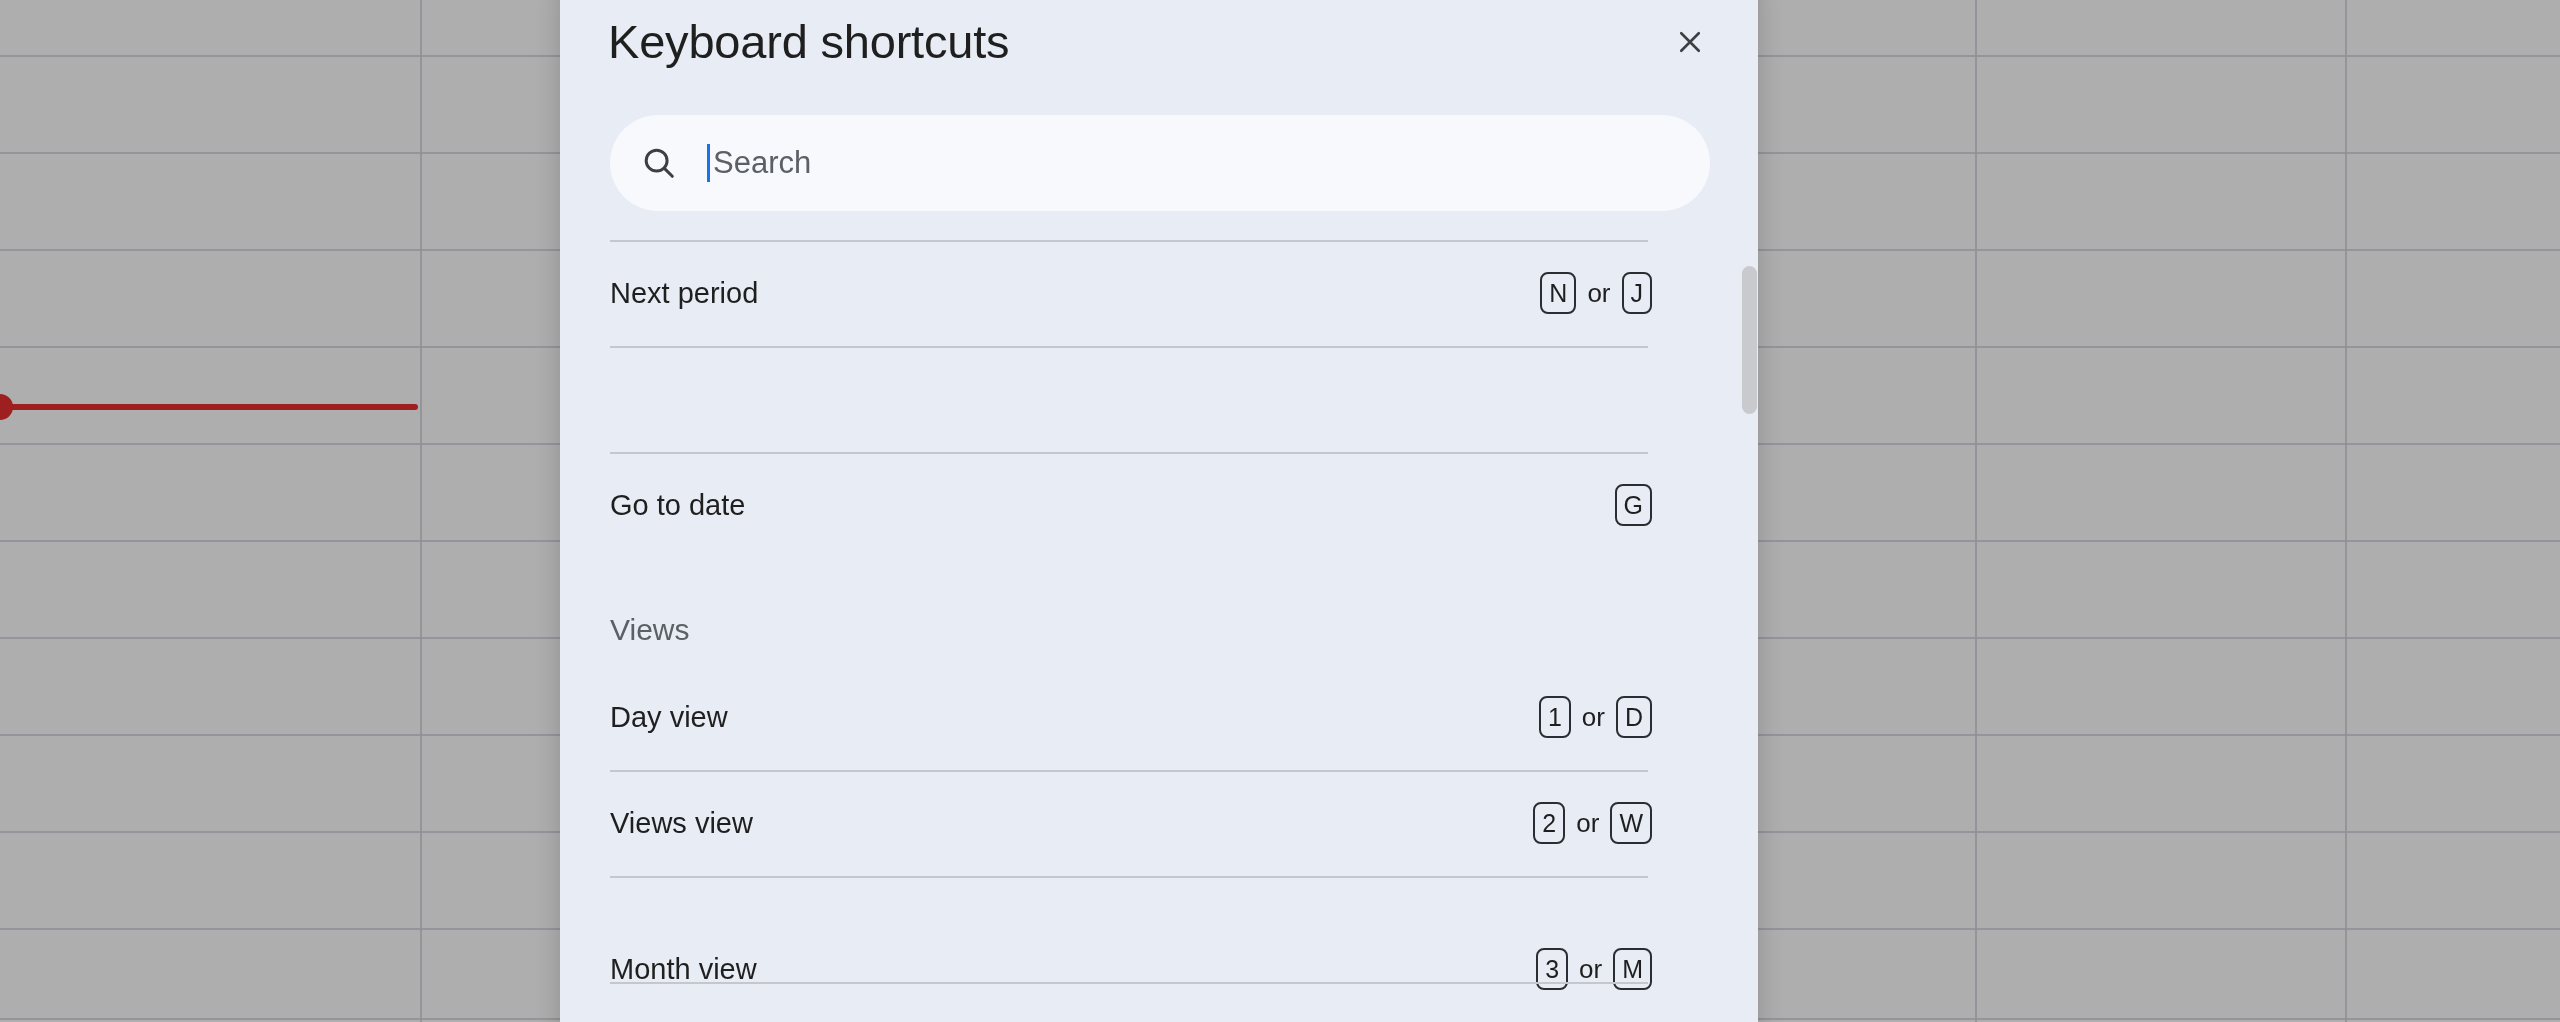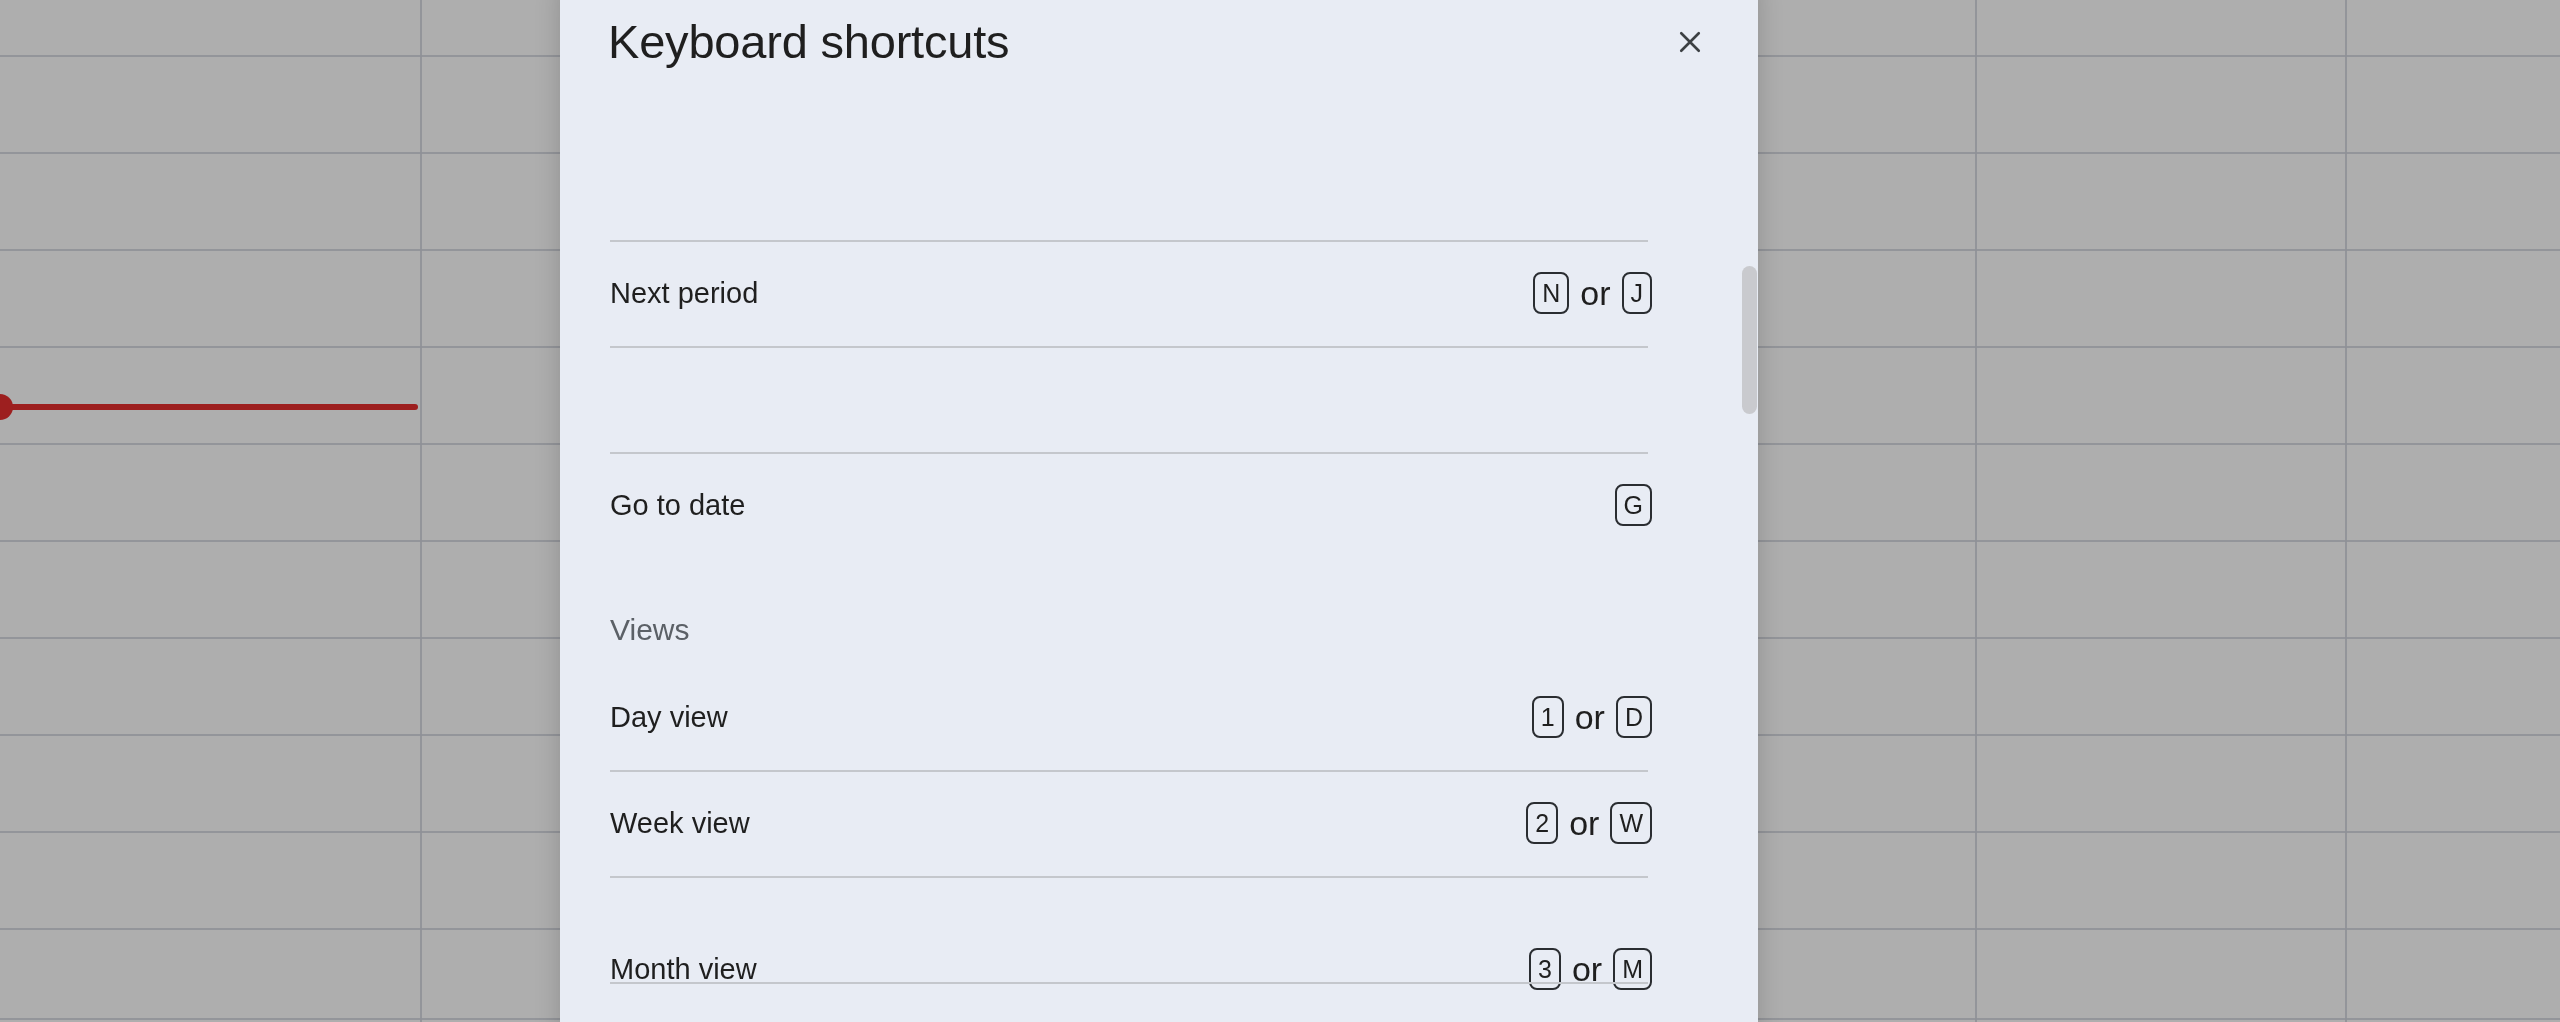--- a/index.html
+++ b/index.html
@@ -265,6 +265,16 @@
     </div>
   </div>
 
+  <div class="search-wrap">
+    <div class="search-box">
+      <svg class="search-icon" viewBox="0 0 24 24">
+        <circle cx="10.5" cy="10.5" r="6.6" fill="none" stroke="#3c4043" stroke-width="1.9"></circle>
+        <line x1="15.4" y1="15.4" x2="20.4" y2="20.4" stroke="#3c4043" stroke-width="1.9" stroke-linecap="round"></line>
+      </svg>
+      <span class="search-caret"></span>
+      <span class="search-placeholder">Search</span>
+    </div>
+  </div>
 
   <div class="list">
     <div class="list-inner" id="list-inner" style="height: 742px;">

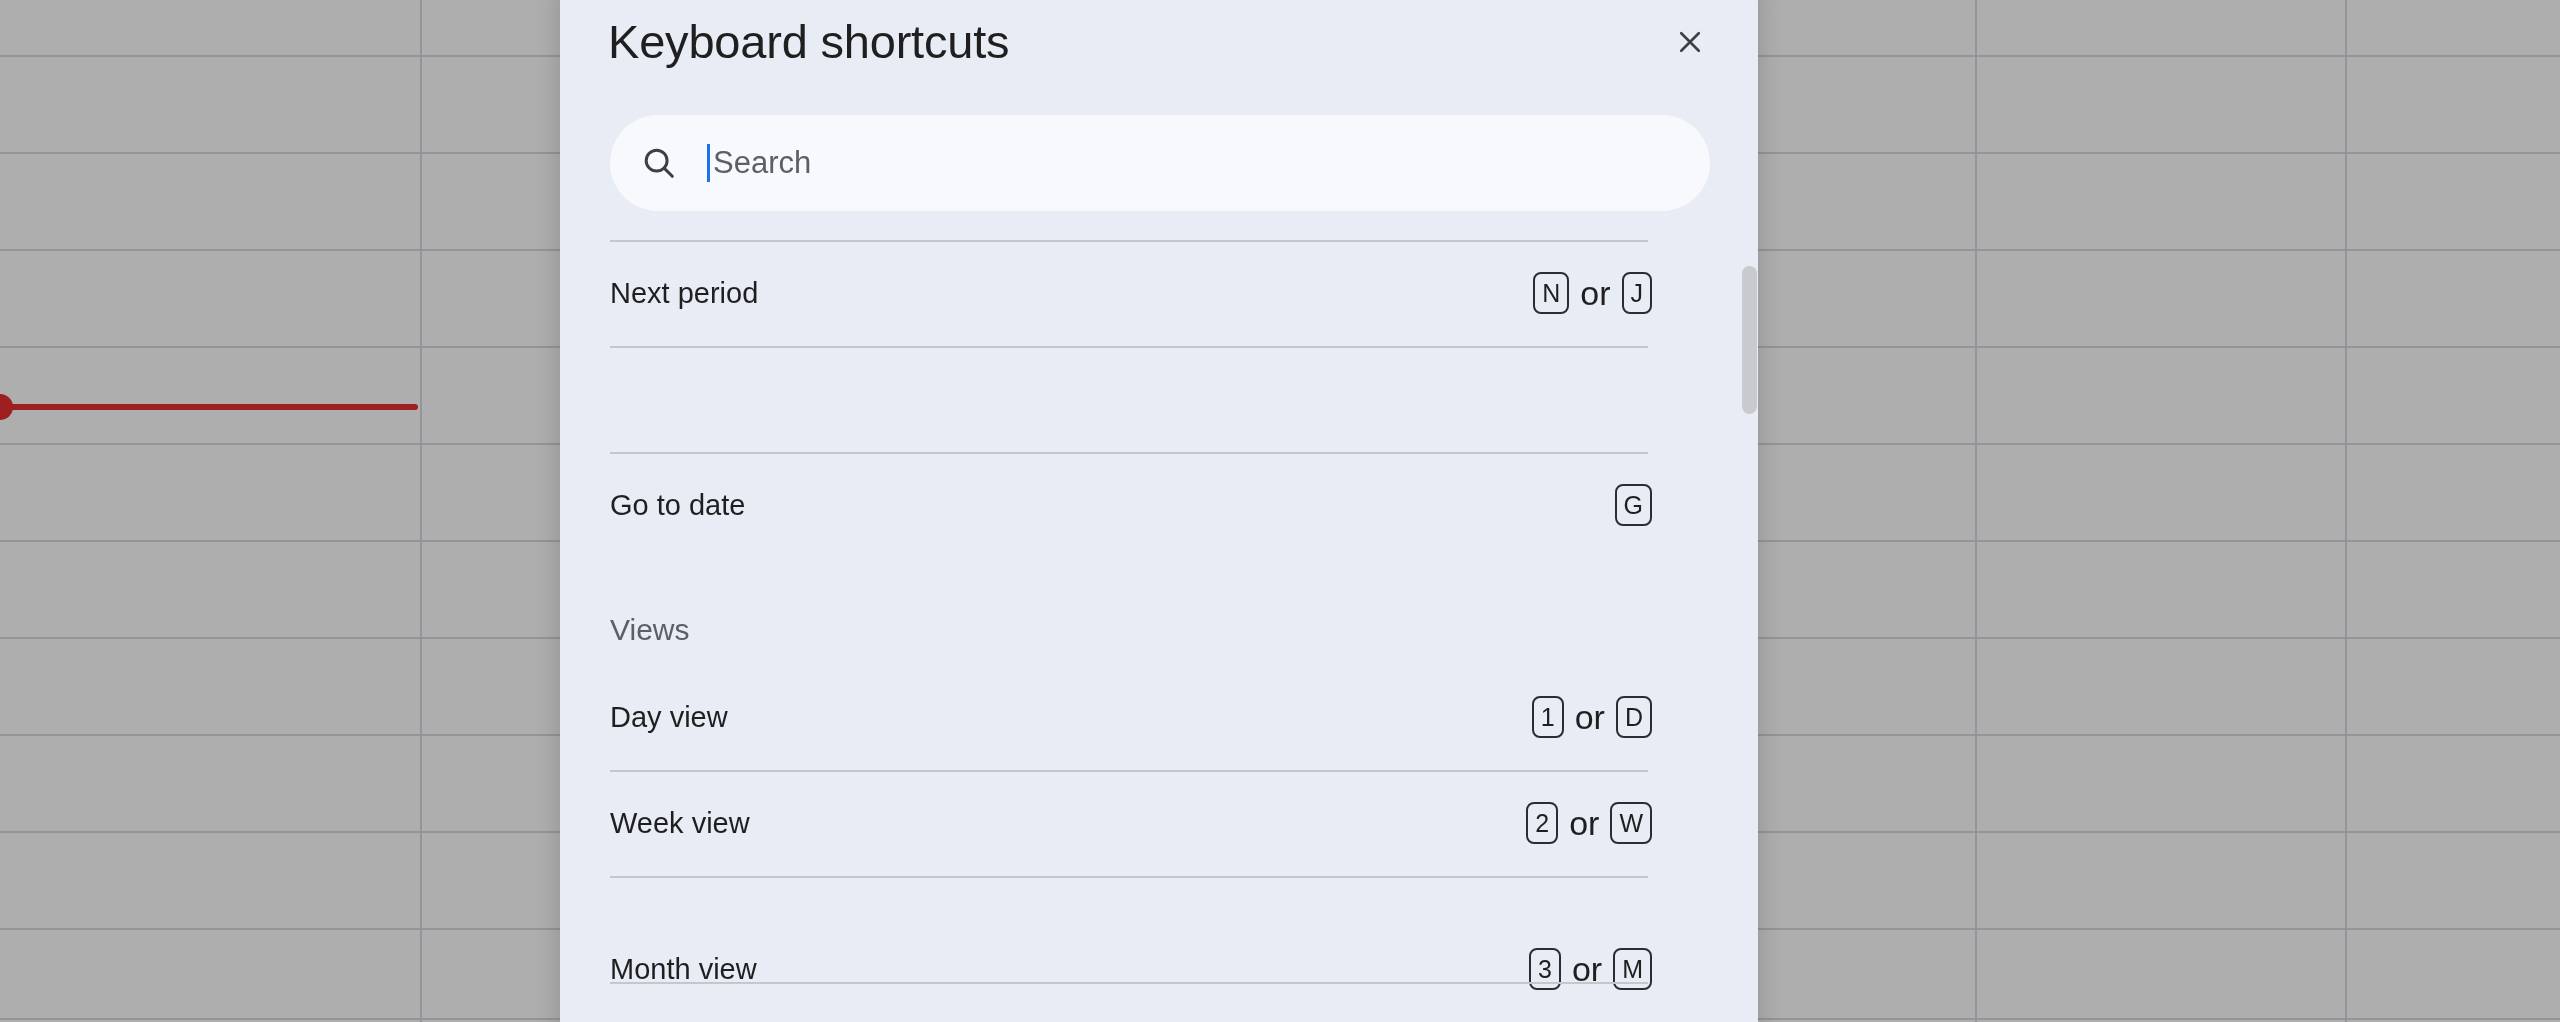--- a/index.html
+++ b/index.html
@@ -198,7 +198,7 @@
     line-height: 1;
   }
   .kbd-or {
-    font-size: 34px;
+    font-size: 26px;
     color: #1f1f1f;
     padding: 0 2px;
   }

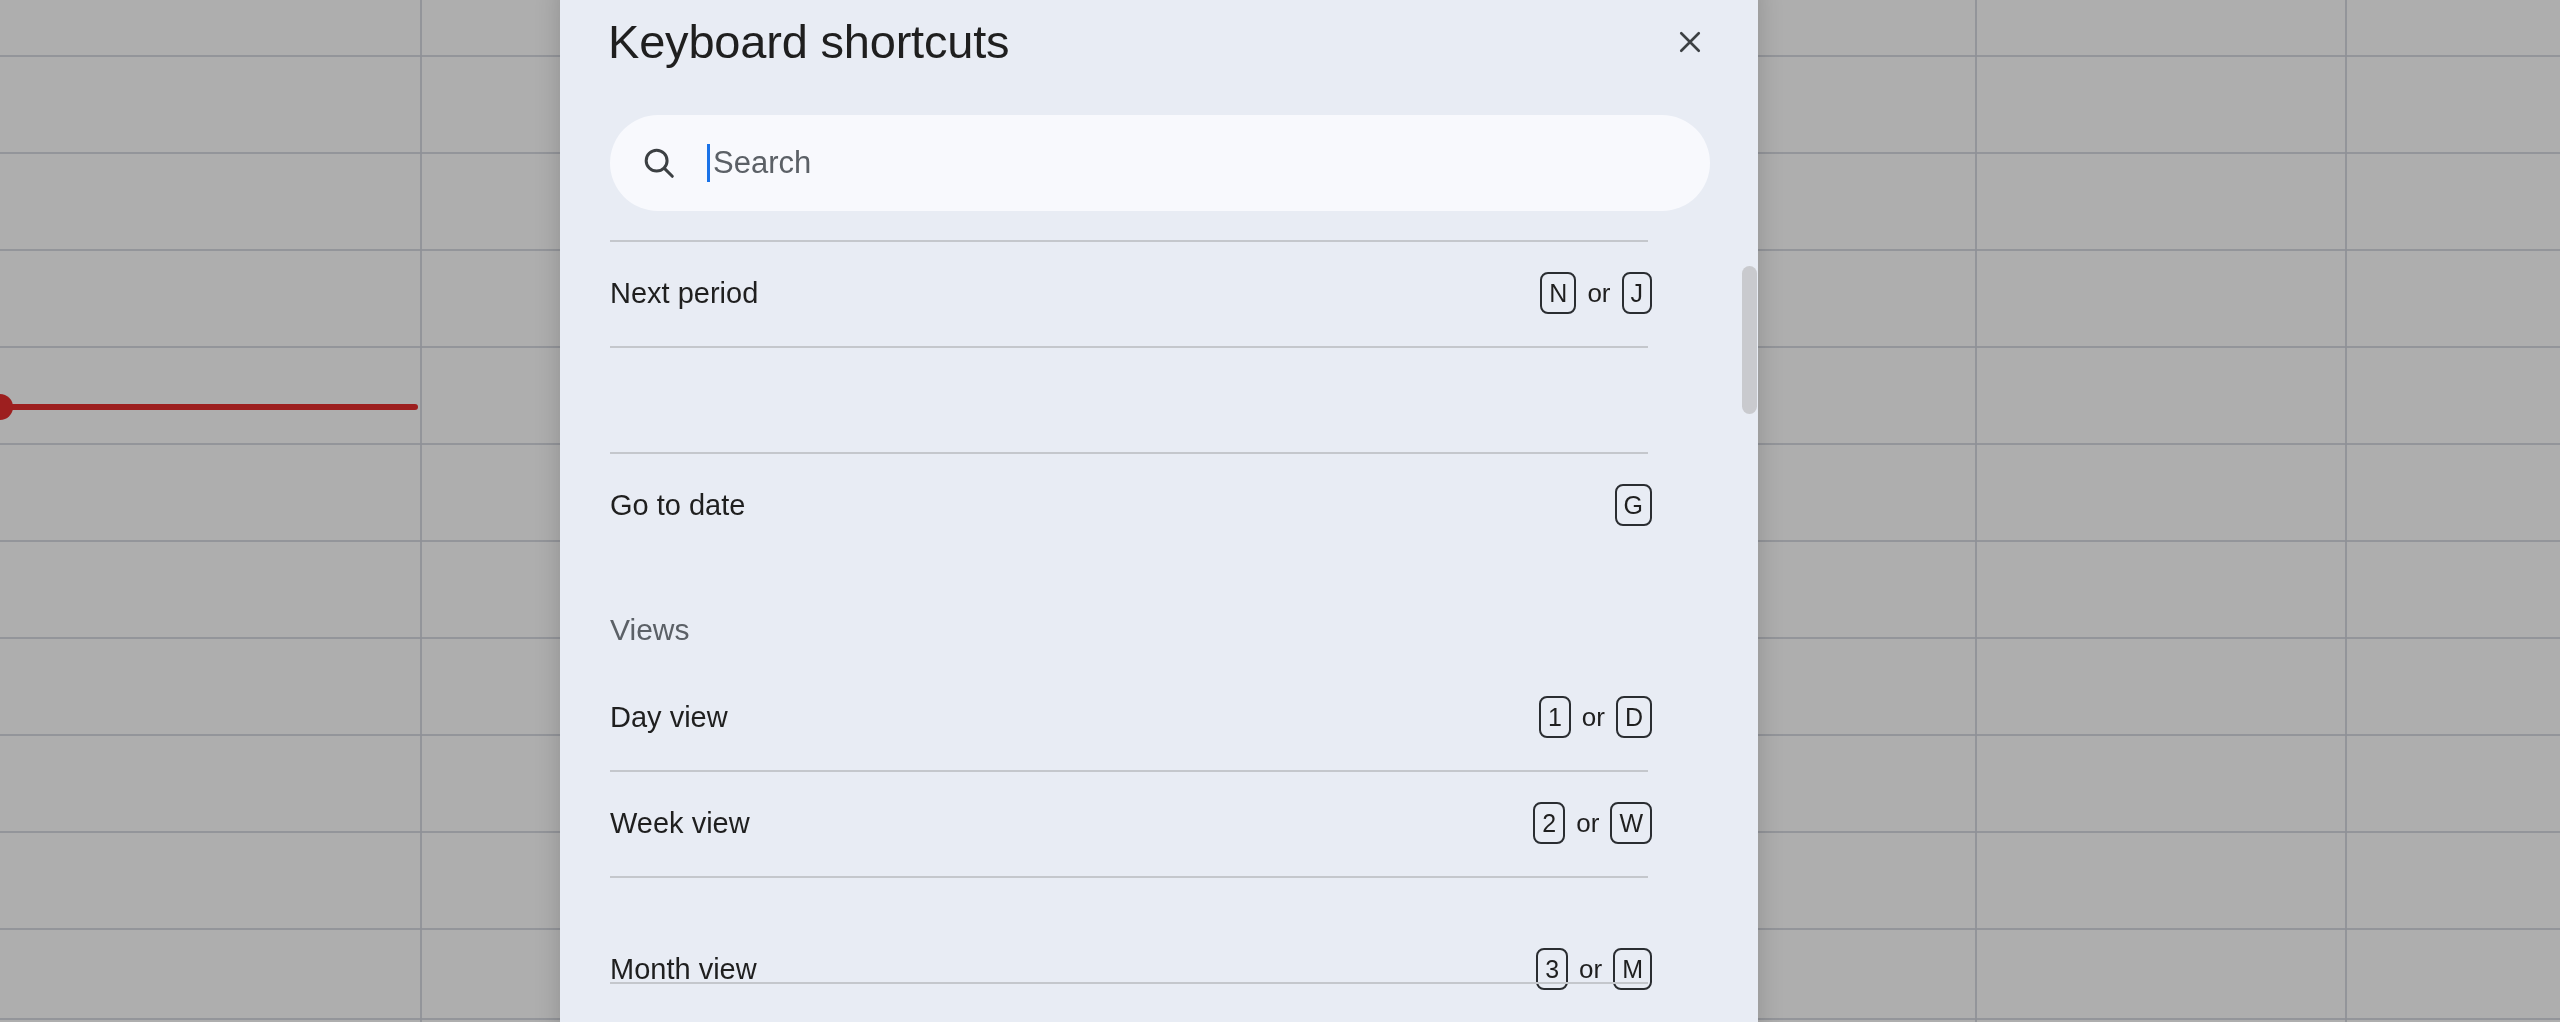--- a/index.html
+++ b/index.html
@@ -306,7 +306,7 @@
         </div>
         <div class="sep" style="top: 530px; background: rgb(196, 199, 204);"></div>
         <div class="row" style="top: 530px;">
-          <div class="row-label">Week view</div>
+          <div class="row-label">Views view</div>
           <div class="row-keys">
             <span class="kbd">2</span>
             <span class="kbd-or">or</span>

